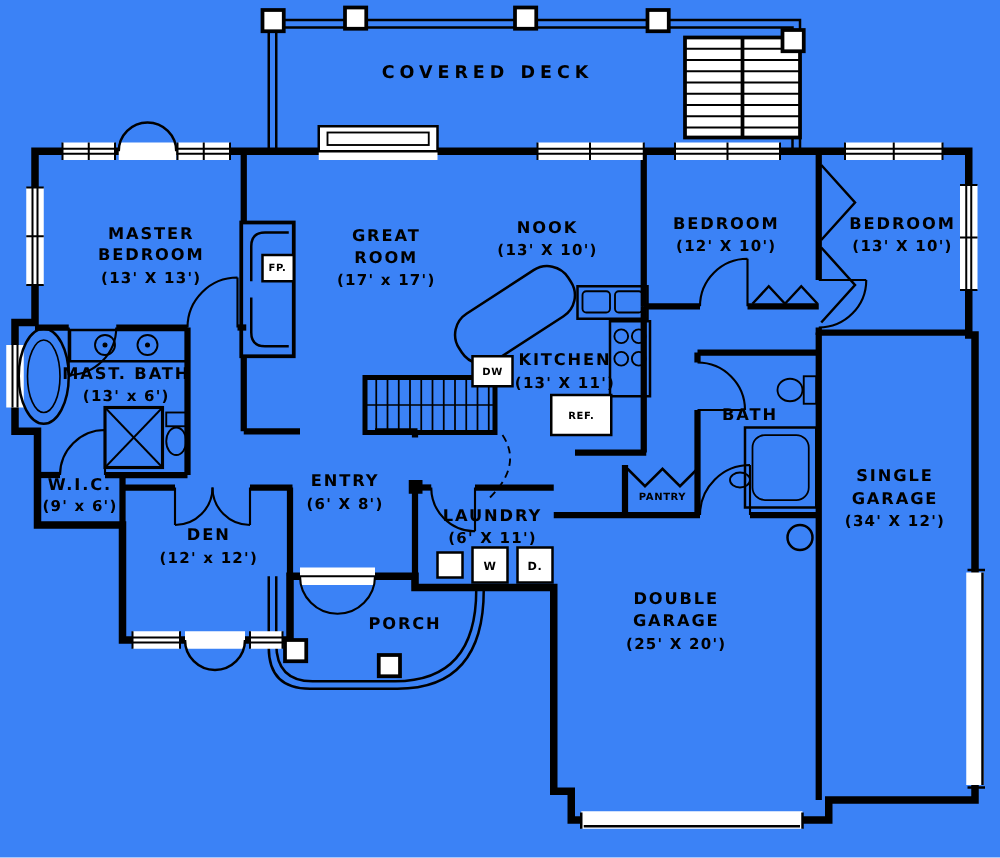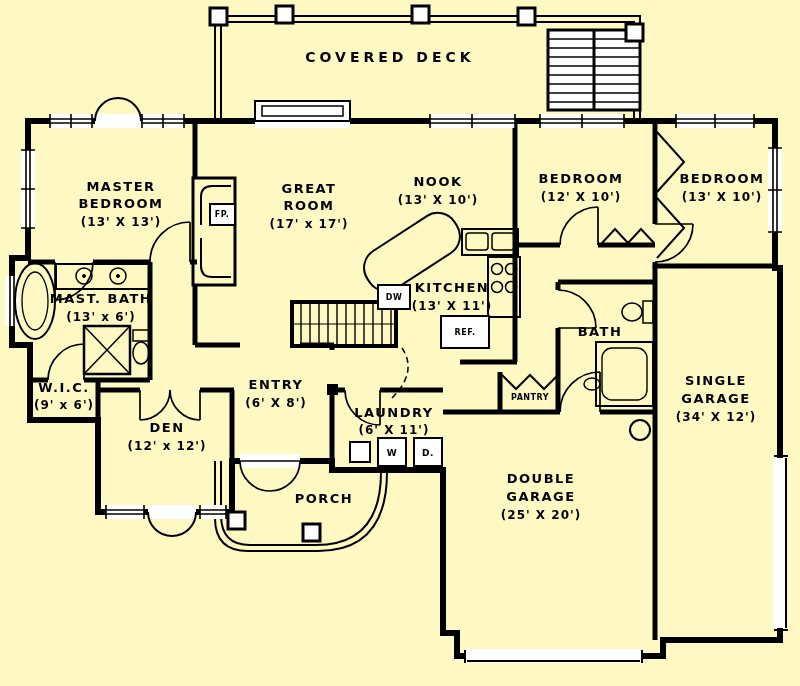--- a/index.html
+++ b/index.html
@@ -3,7 +3,7 @@
 <meta charset="utf-8">
 <style>
   html,body{margin:0;padding:0;background:#ffffff;}
-  .plan-wrap{width:800px;height:686px;background:#fef9c3;overflow:hidden;}
+  .plan-wrap{width:800px;height:686px;background:#3b82f6;overflow:hidden;}
   svg{display:block;}
   text{font-family:"DejaVu Sans", sans-serif;font-weight:700;fill:#000;}
   .rname{font-size:13px;letter-spacing:1.5px;}

